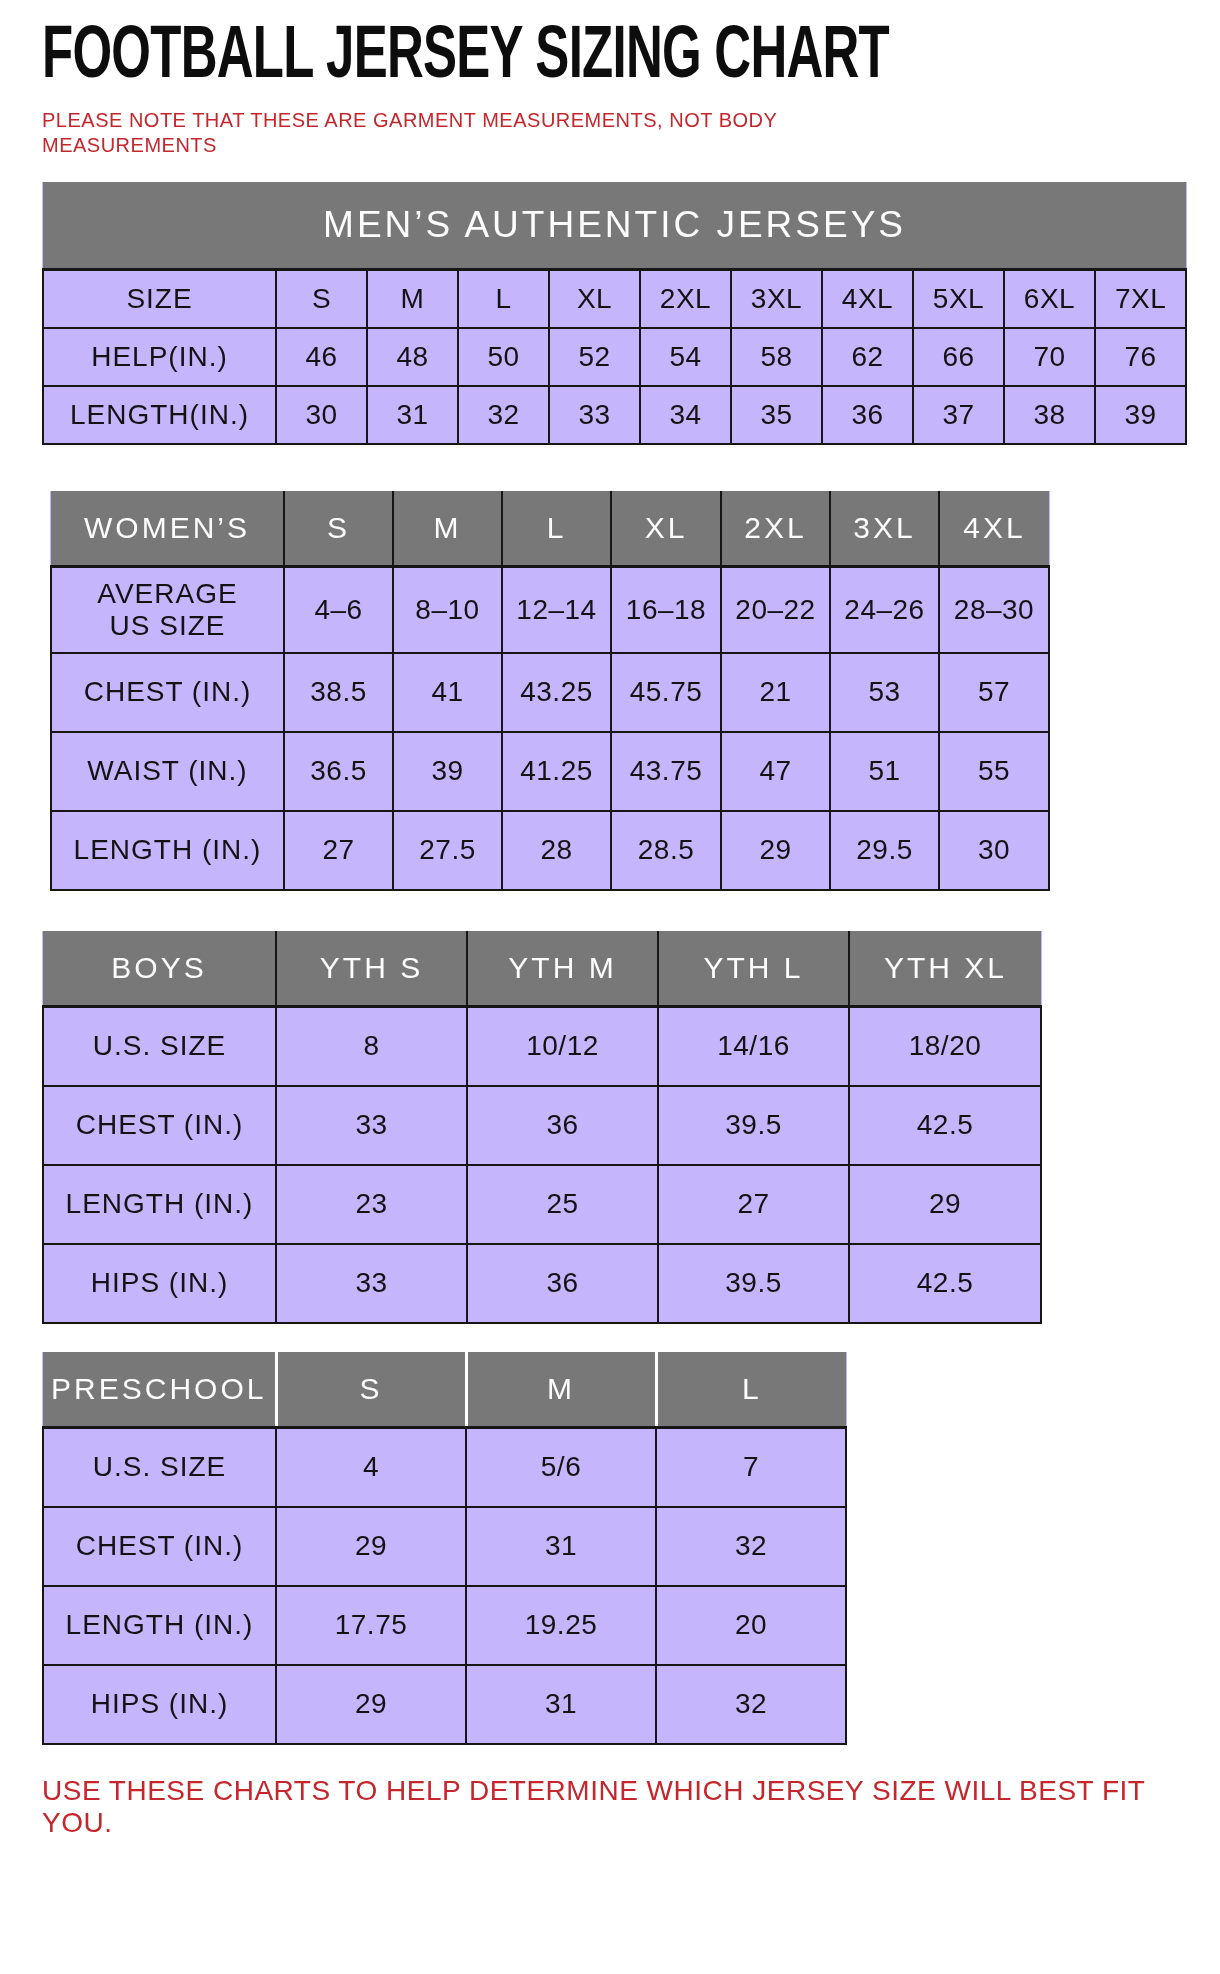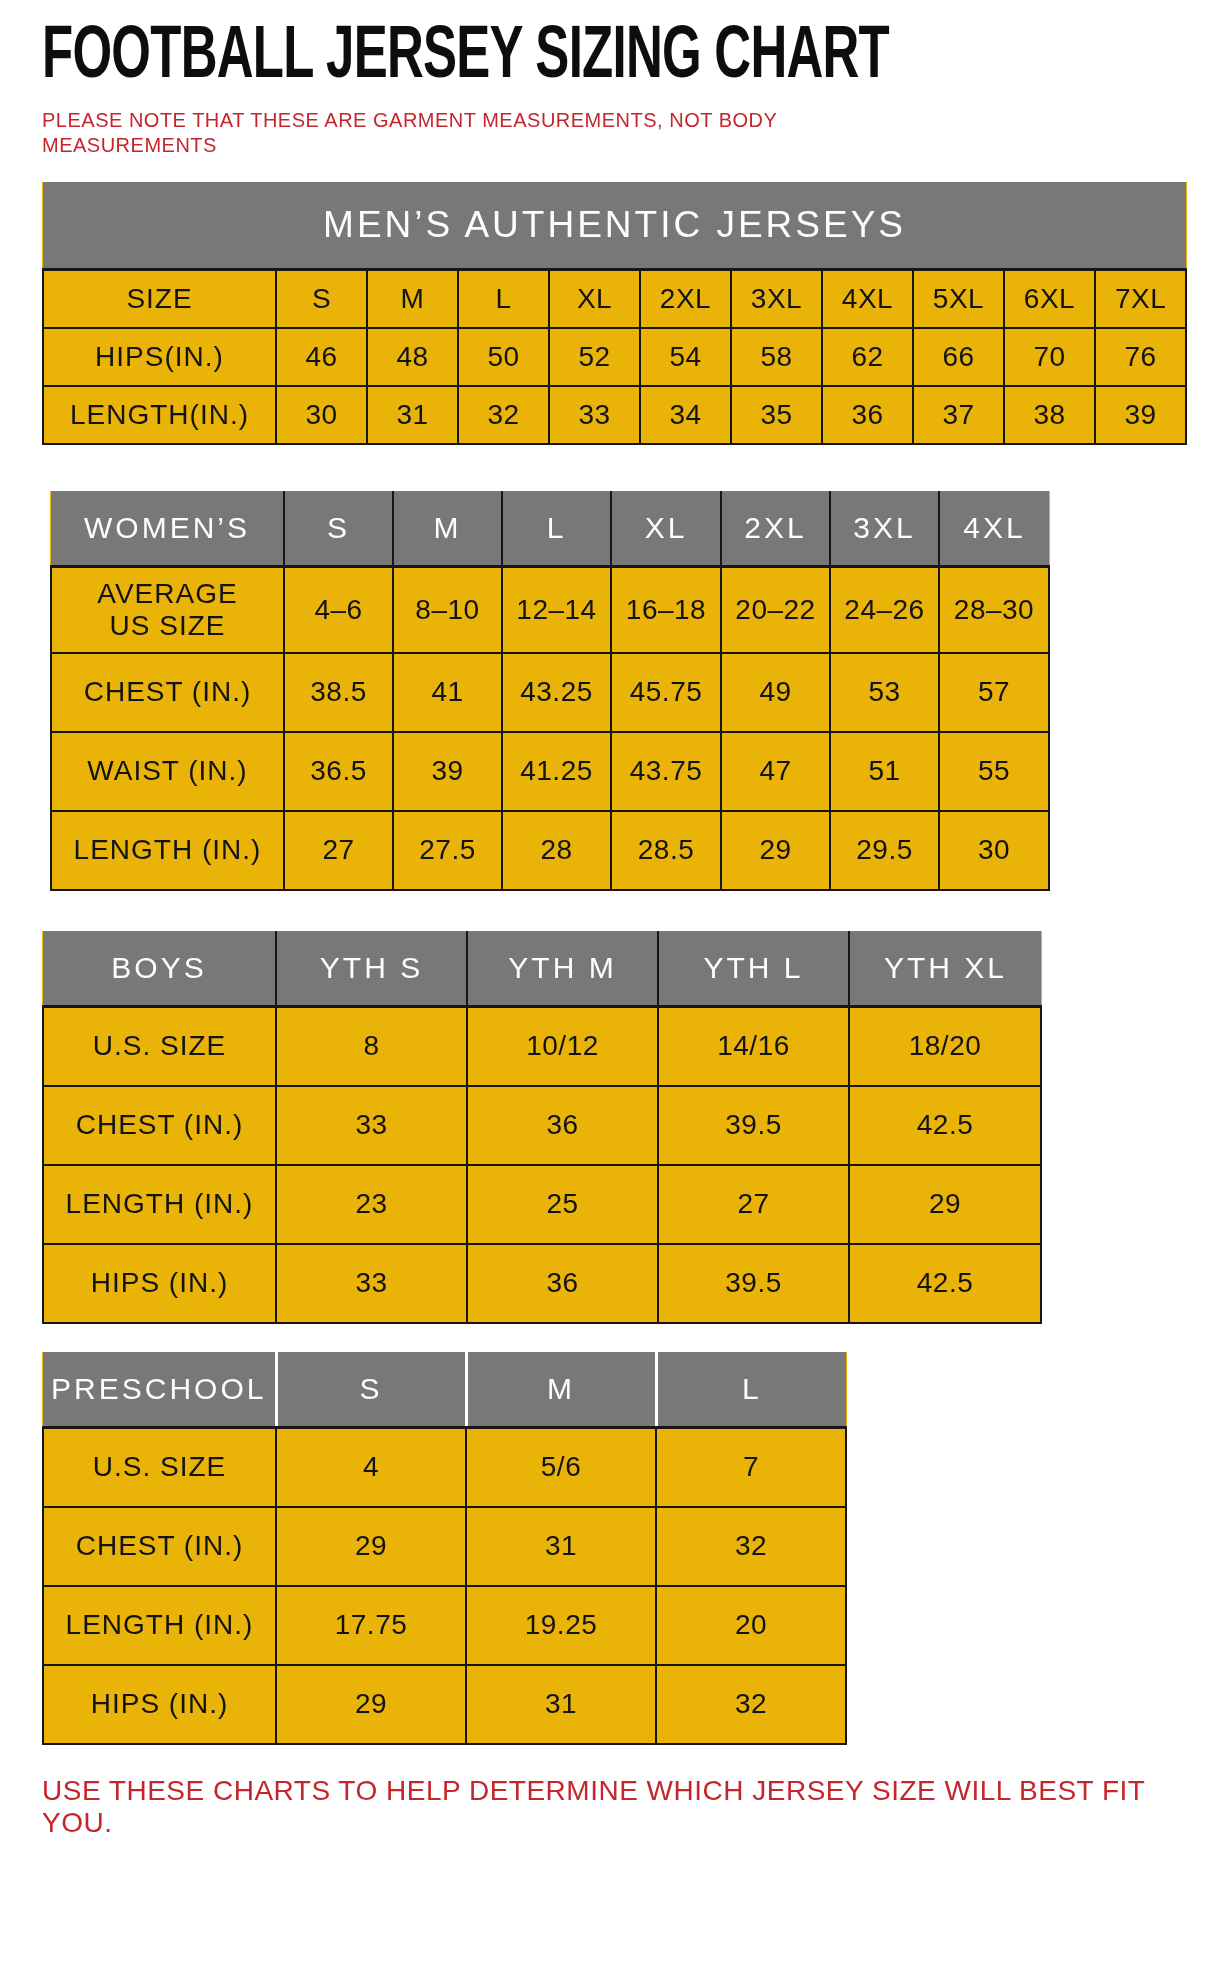--- a/index.html
+++ b/index.html
@@ -41,7 +41,7 @@
   table {
     border-collapse: collapse;
     table-layout: fixed;
-    background: #eab308;
+    background: #c4b5fd;
   }
   th {
     background: #787878;

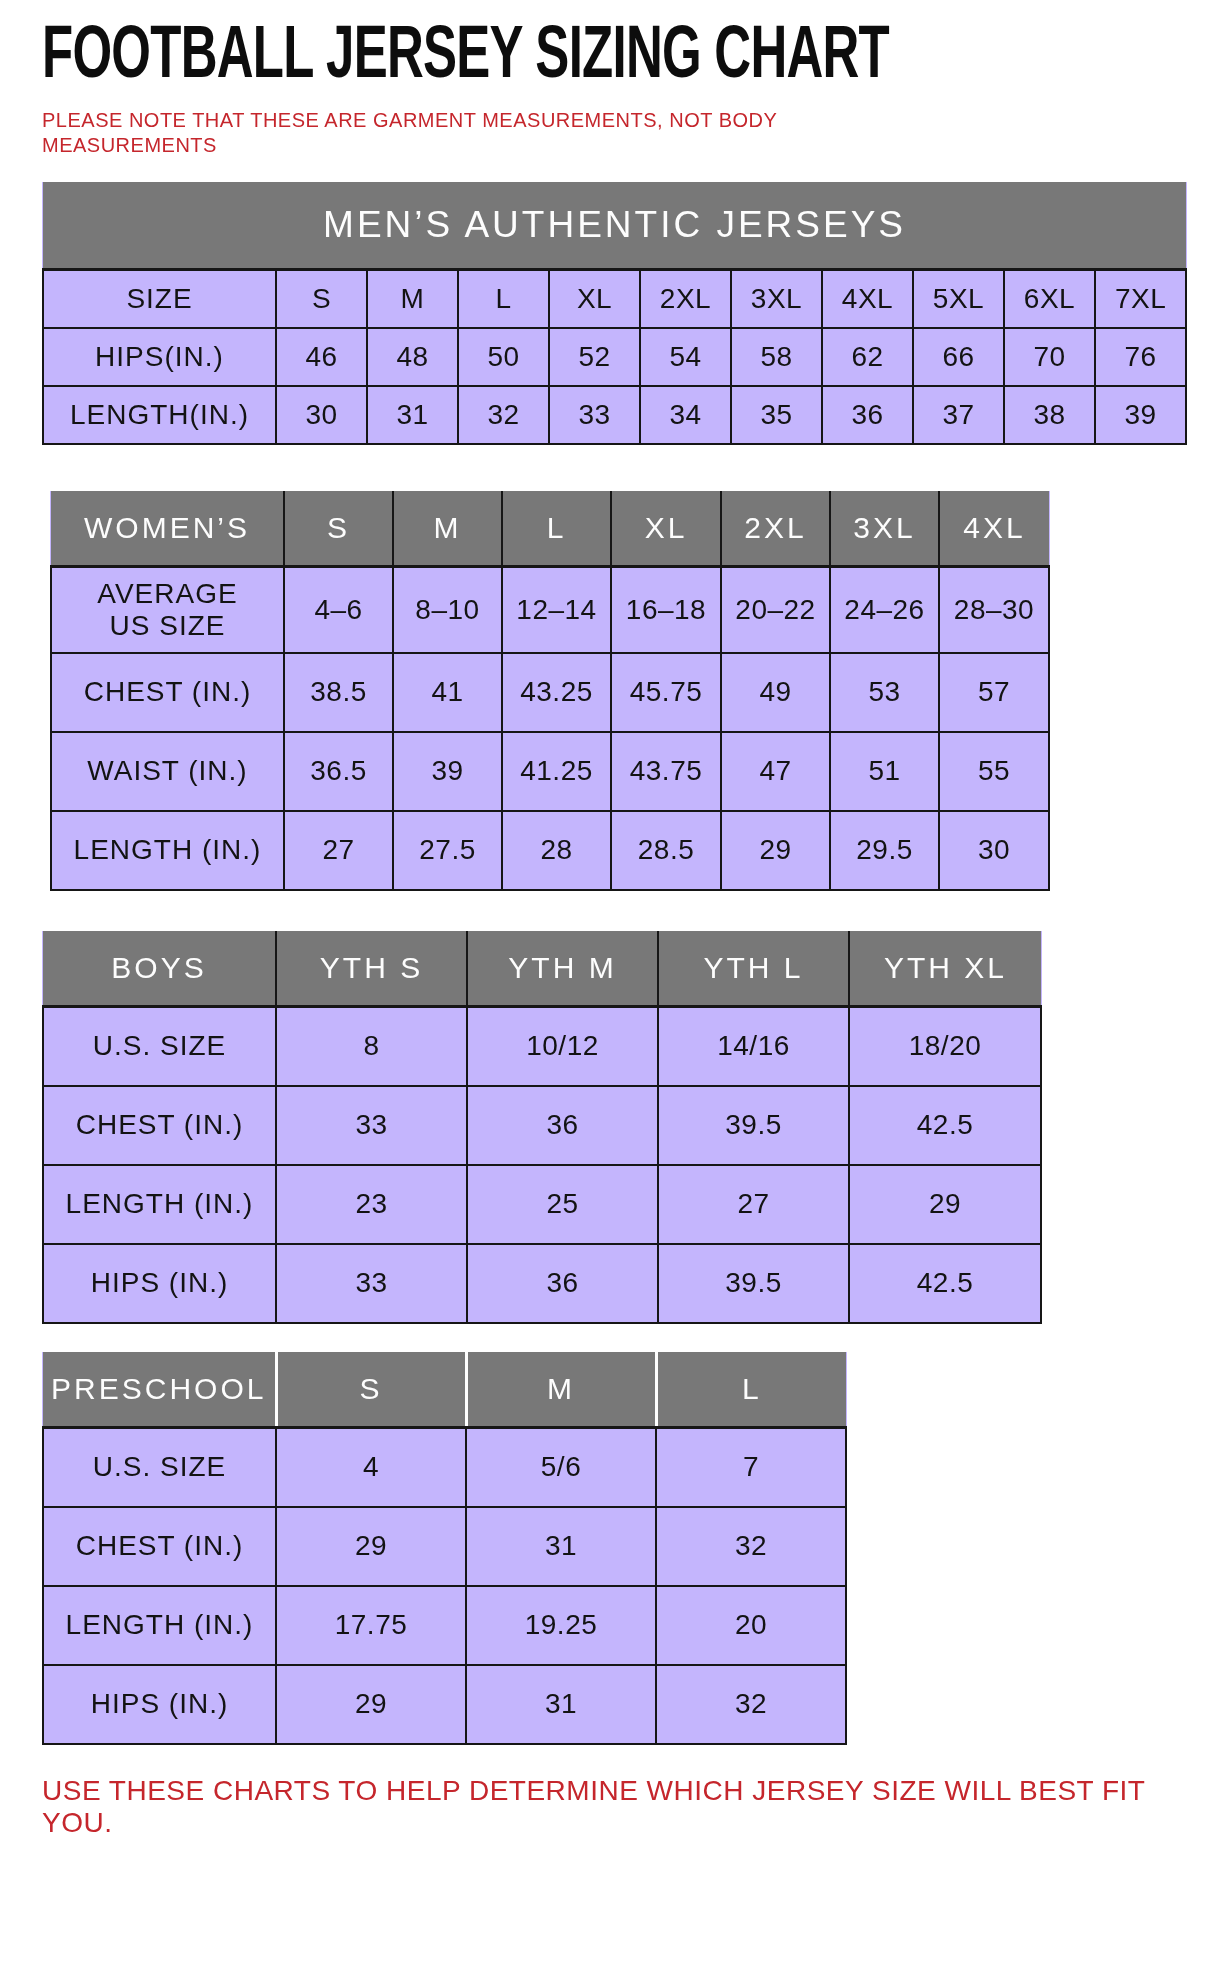--- a/index.html
+++ b/index.html
@@ -134,7 +134,7 @@
         <td>7XL</td>
       </tr>
       <tr>
-        <td class="lbl">HIPS(IN.)</td>
+        <td class="lbl">HELP(IN.)</td>
         <td>46</td>
         <td>48</td>
         <td>50</td>

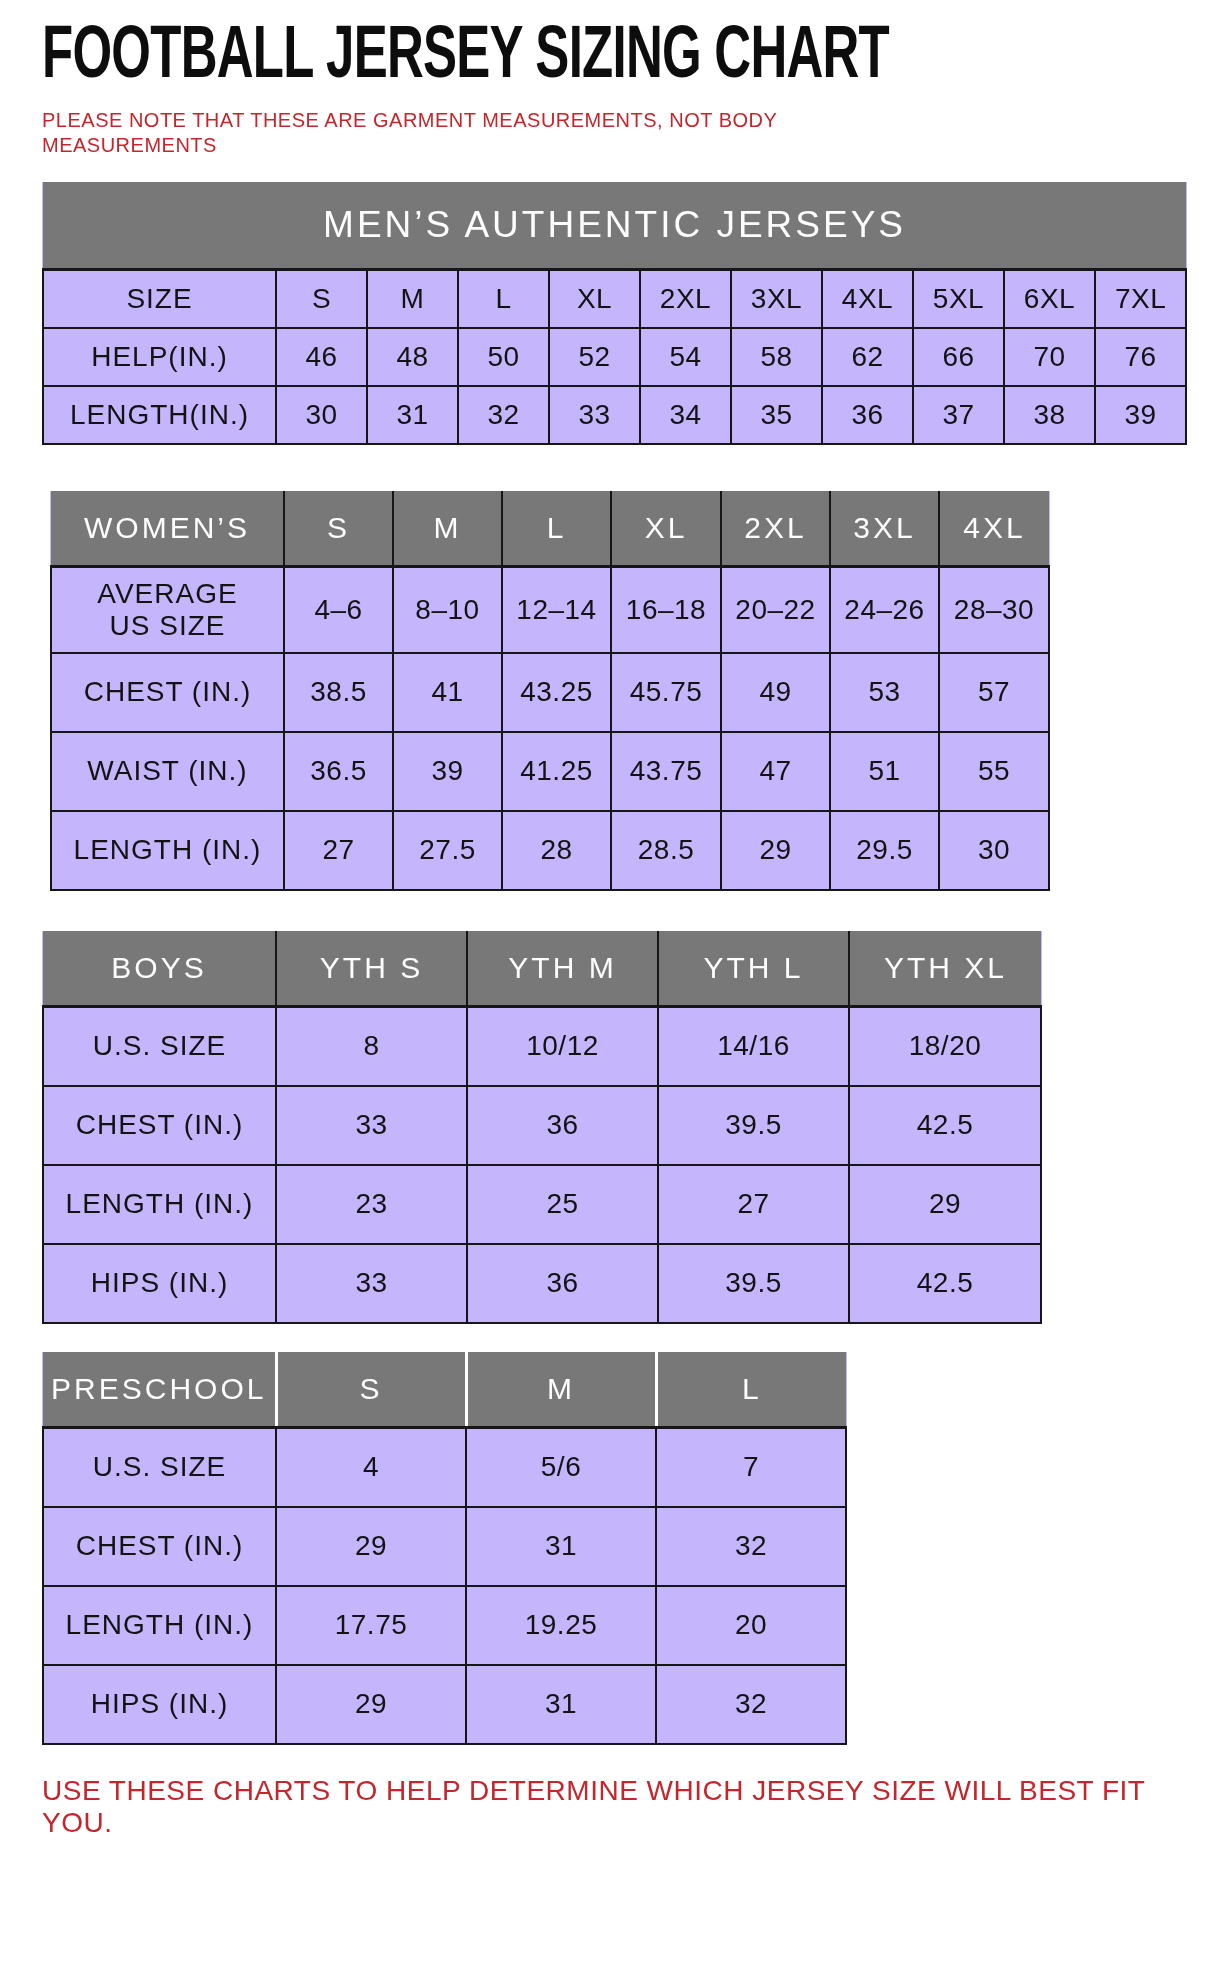--- a/index.html
+++ b/index.html
@@ -203,7 +203,7 @@
         <td>41</td>
         <td>43.25</td>
         <td>45.75</td>
-        <td>49</td>
+        <td>21</td>
         <td>53</td>
         <td>57</td>
       </tr>

